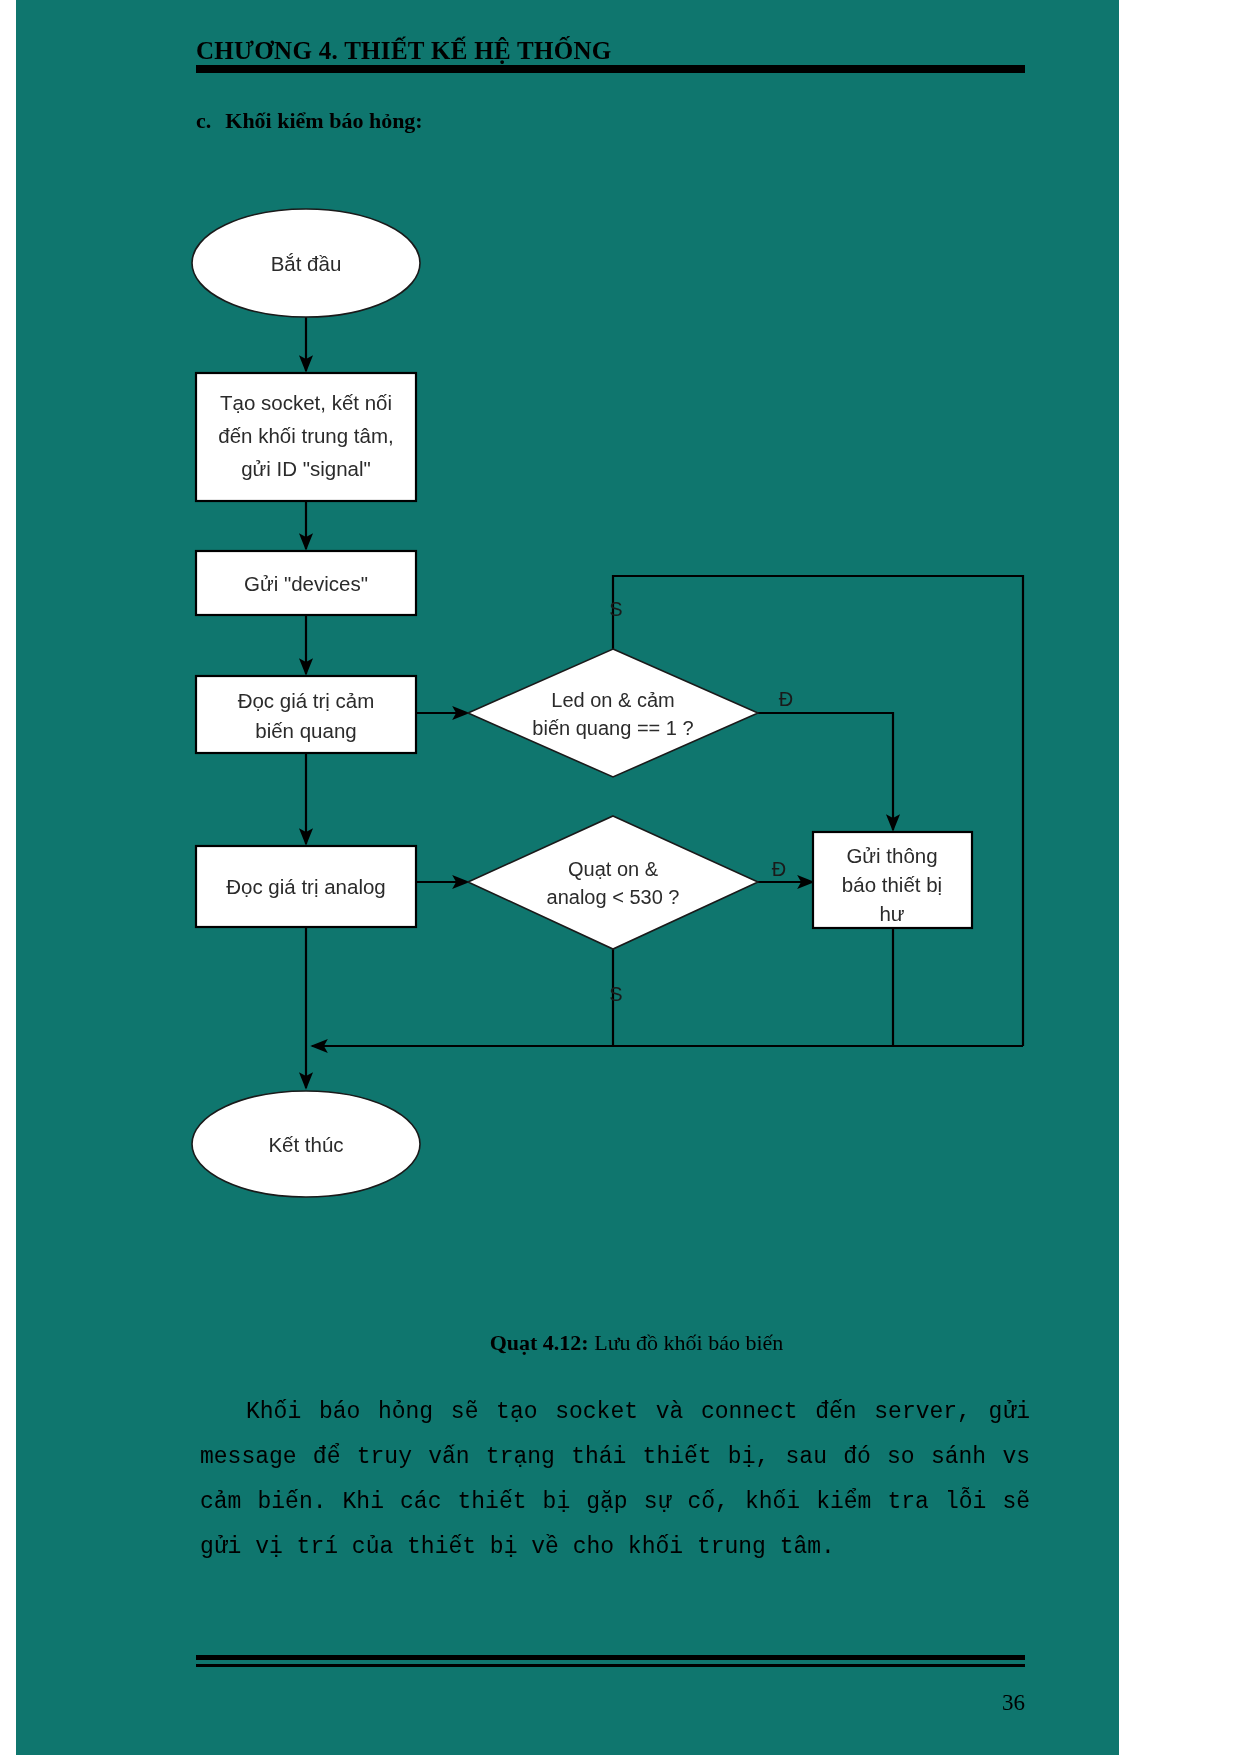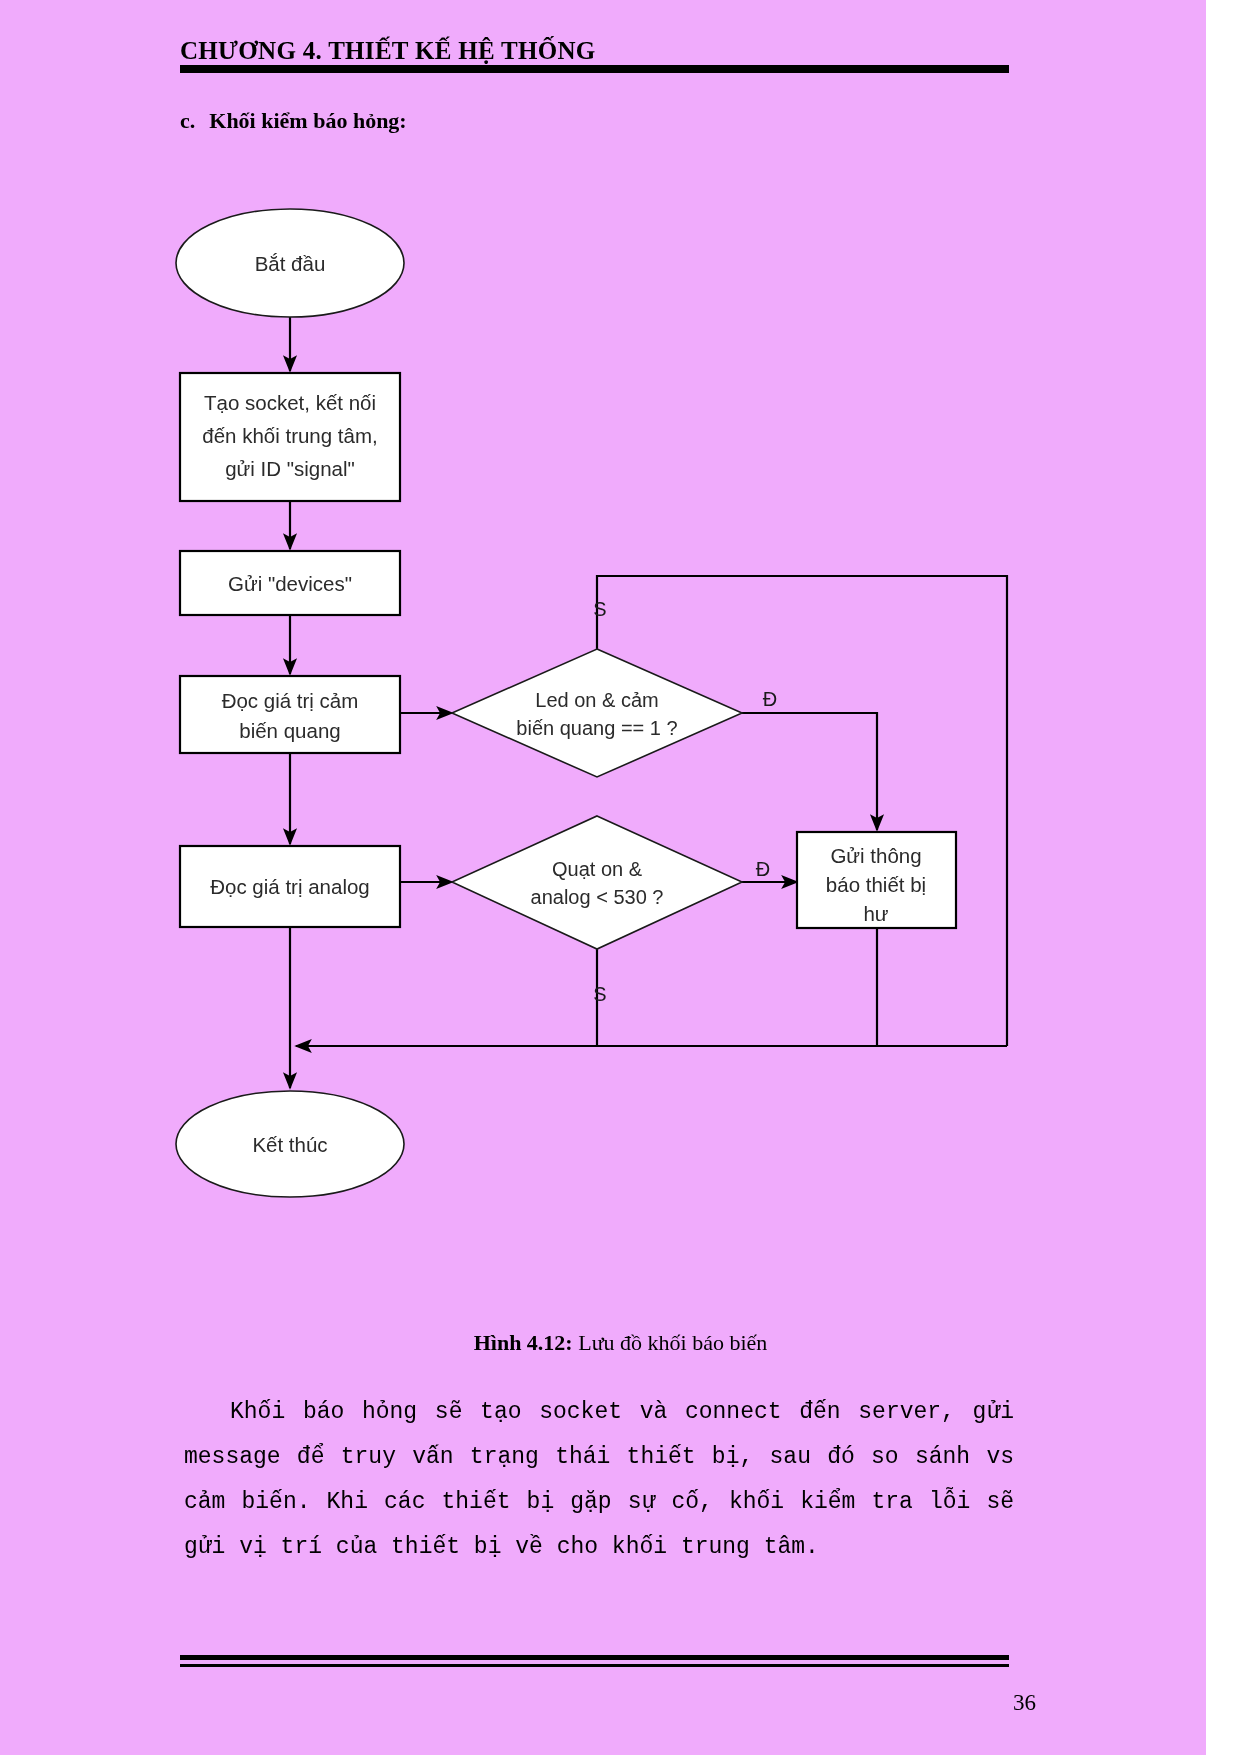--- a/index.html
+++ b/index.html
@@ -9,11 +9,12 @@
   }
   .page {
     position: relative;
-    width: 1206px;
+    width: 1103px;
     height: 1755px;
-    background: #f0abfc;
+    background: #0f766e;
     overflow: hidden;
     font-family: "Liberation Serif", serif;
+    margin-left: 16px;
   }
 
   

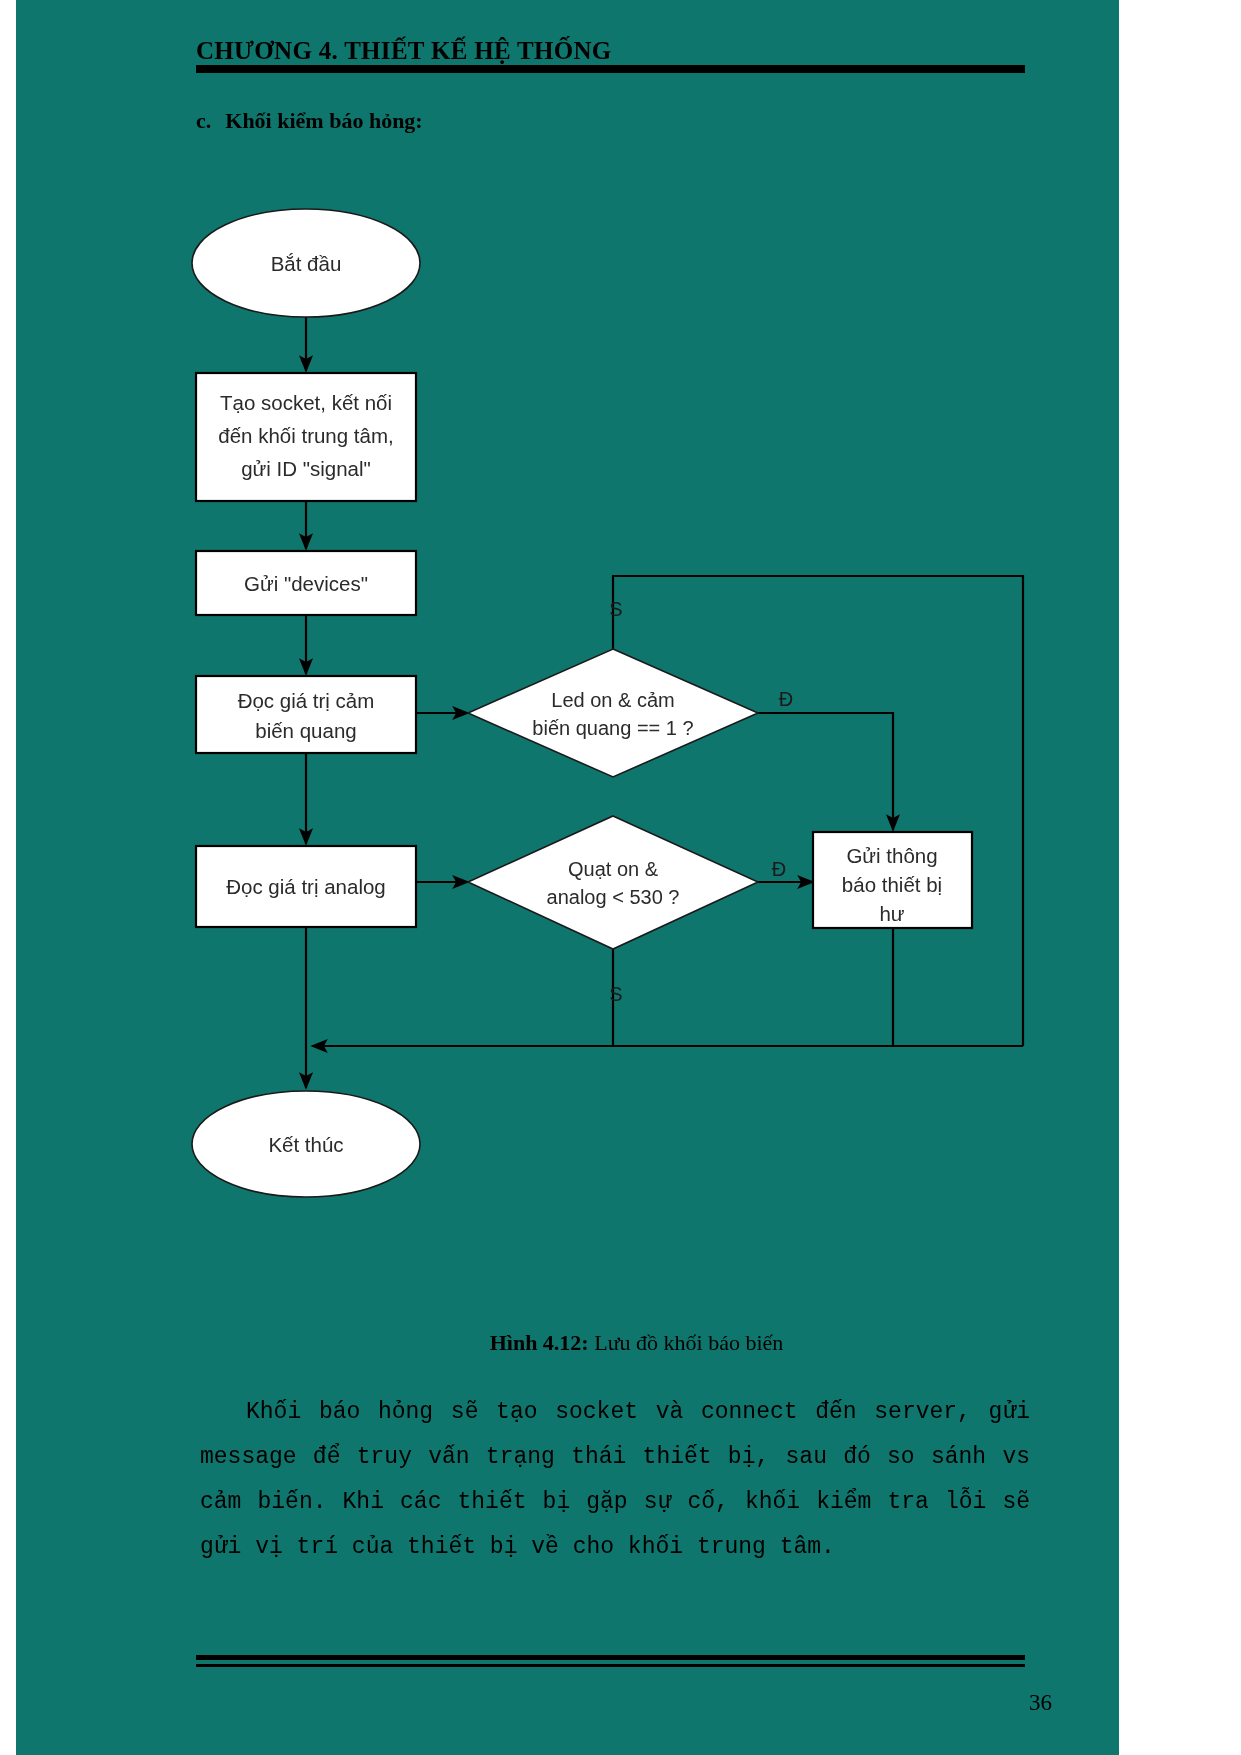--- a/index.html
+++ b/index.html
@@ -243,7 +243,7 @@
   </div>
 
   <div class="caption">
-    <b>Hình 4.12:</b><span> Lưu đồ khối báo biến</span>
+    <b>Quạt 4.12:</b><span> Lưu đồ khối báo biến</span>
   </div>
 
   <div class="body-par">Khối báo hỏng sẽ tạo socket và connect đến server, gửi message  để truy vấn trạng thái thiết bị, sau đó so sánh vs cảm biến. Khi các thiết bị gặp sự cố, khối kiểm tra lỗi sẽ gửi vị trí của thiết bị về cho khối trung tâm.</div>

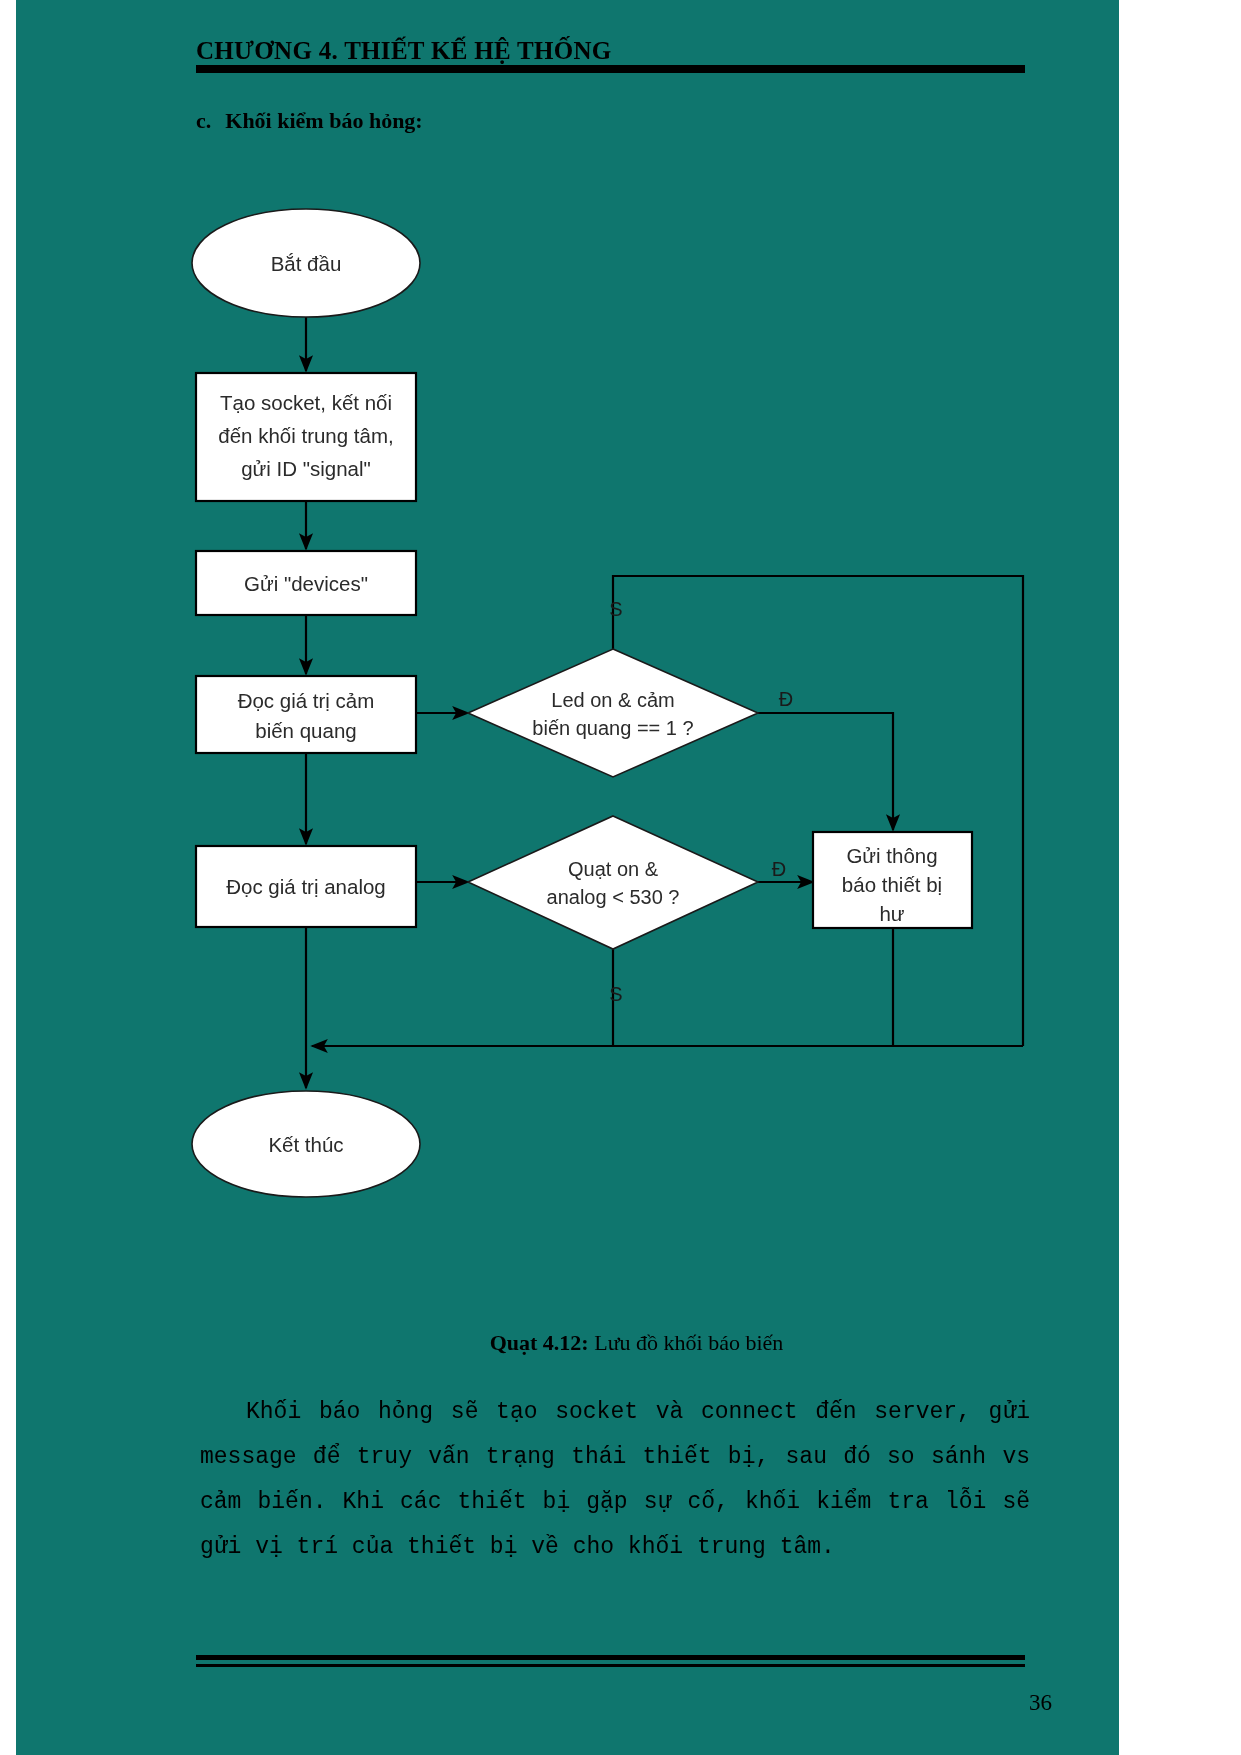--- a/index.html
+++ b/index.html
@@ -150,7 +150,6 @@
     font-family: "Liberation Serif", serif;
     font-size: 23px;
     color: #000000;
-    padding-left: 27px;
   }
 </style>
 </head>

